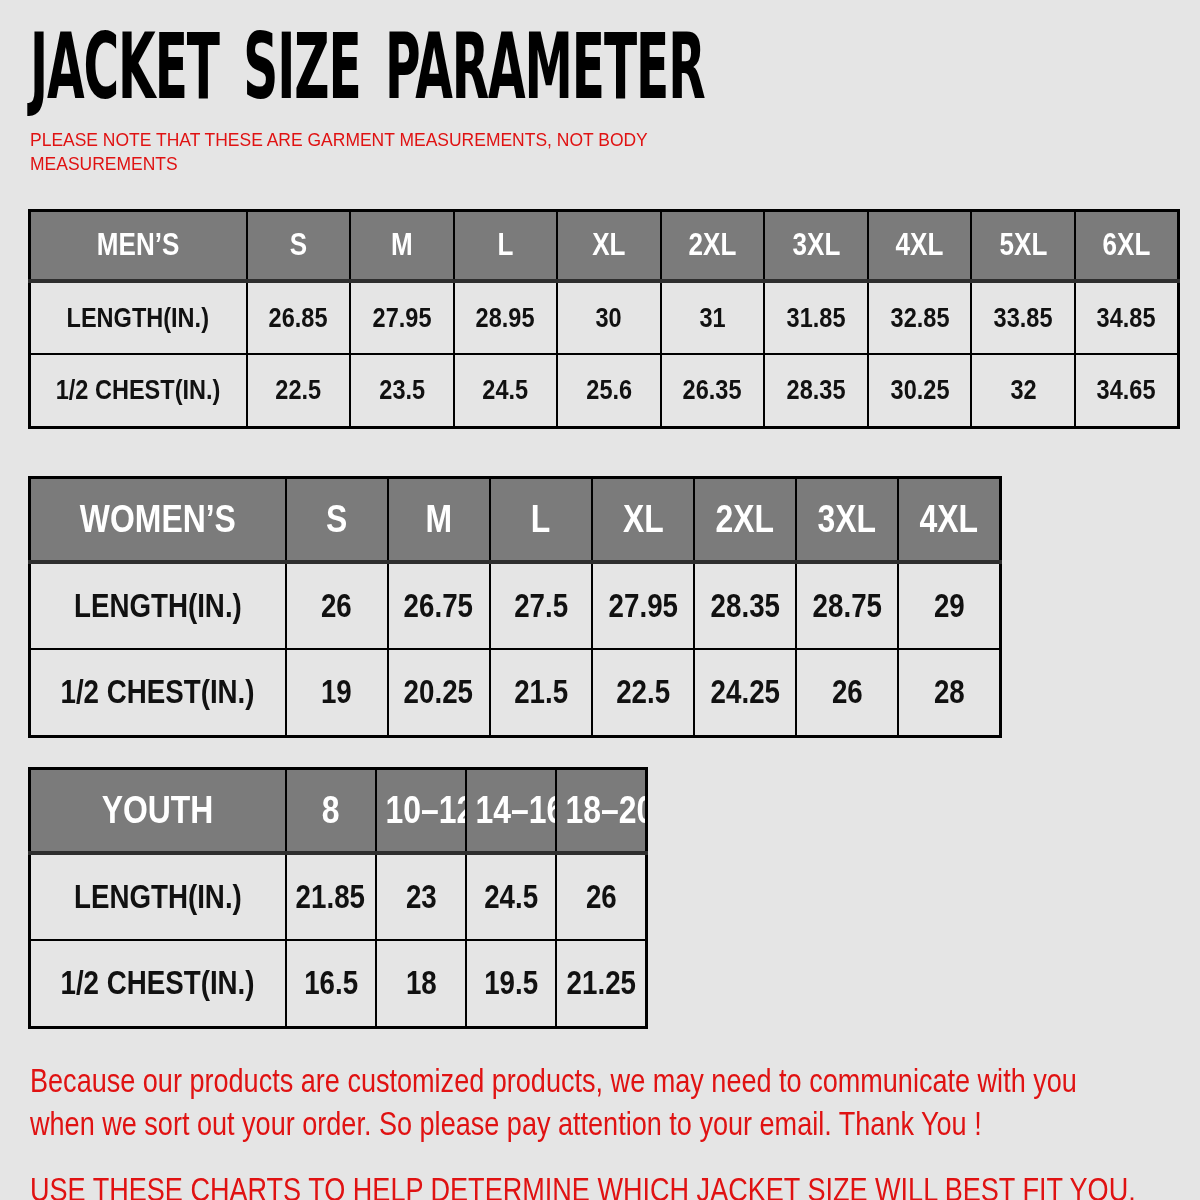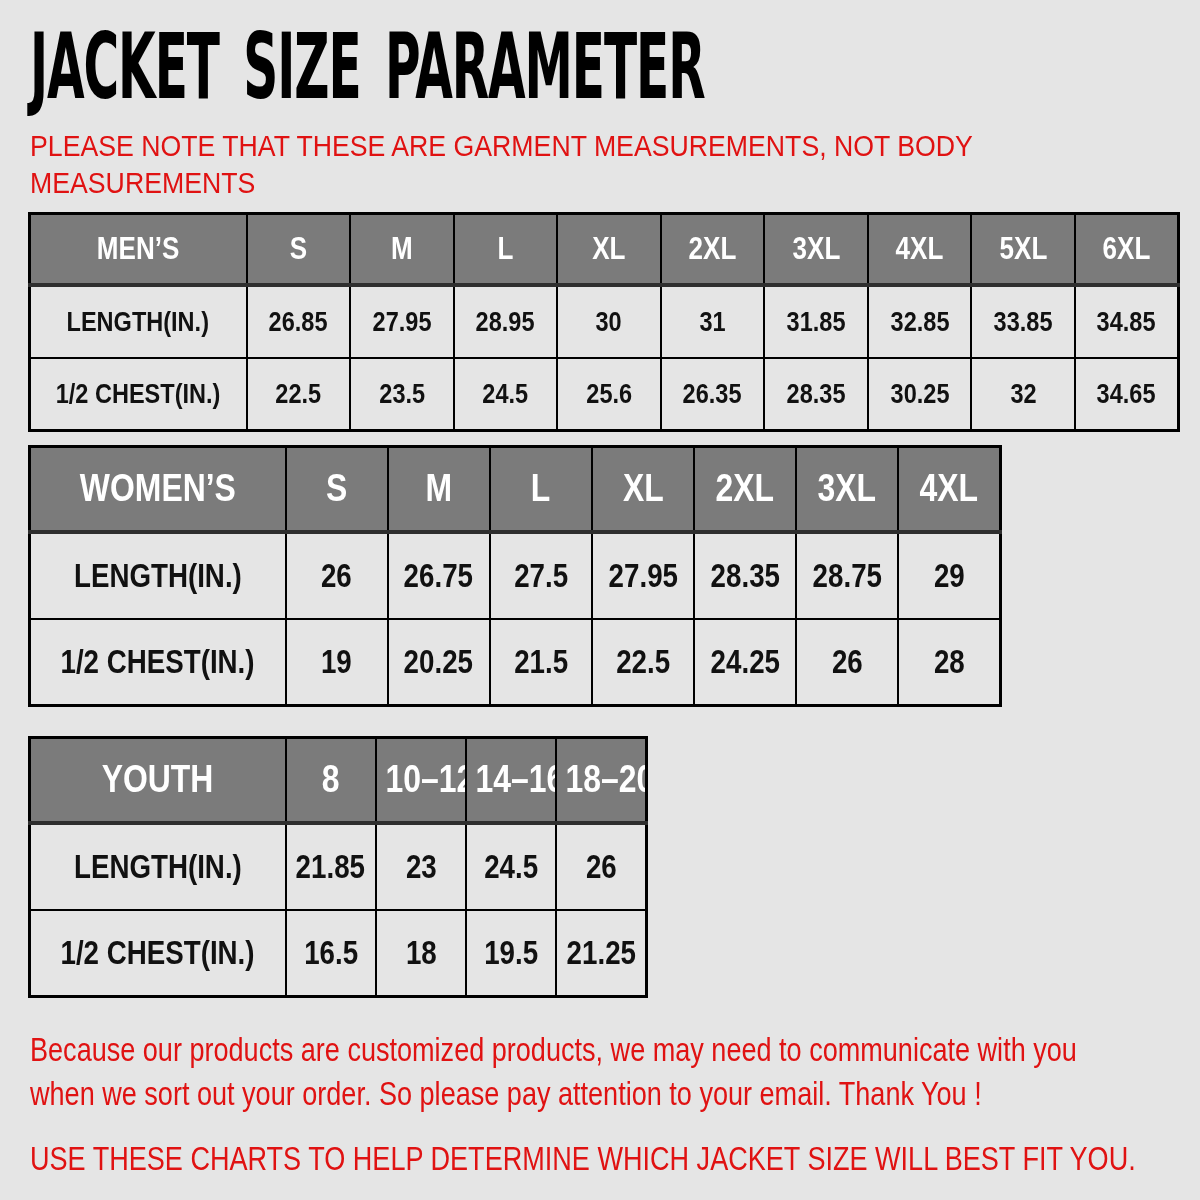--- a/index.html
+++ b/index.html
@@ -12,7 +12,7 @@
          color:#000;transform:scaleX(0.54);transform-origin:left top;letter-spacing:-2px;word-spacing:16px;}
 
   
-  .note{margin:16px 0 8px 30px;color:#e01212;font-size:29px;line-height:1.28;font-weight:normal;}
+  .note{margin:16px 0 8px 30px;color:#e01212;font-size:19px;line-height:1.28;font-weight:normal;}
   .note .ln{display:inline-block;transform:scaleX(0.92);transform-origin:left center;white-space:nowrap;}
 
   

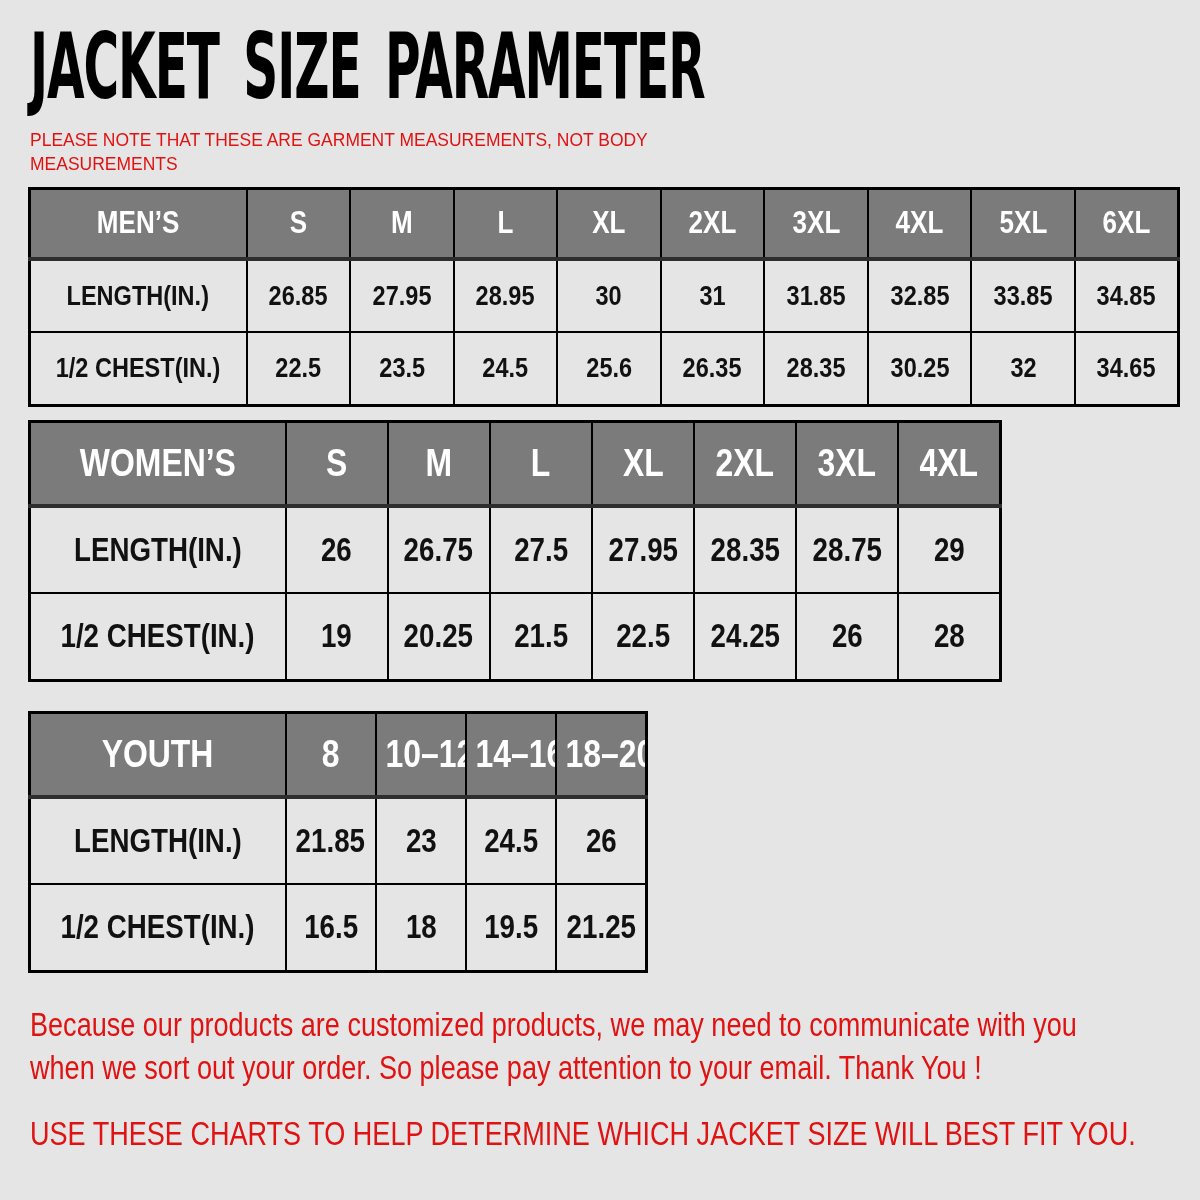--- a/index.html
+++ b/index.html
@@ -22,7 +22,7 @@
   table.size-table td{color:#111;font-weight:bold;}
   .cn{display:inline-block;transform:scaleX(0.84);transform-origin:center center;white-space:nowrap;}
 
-  table.mens{width:1152px;margin-top:10px;}
+  table.mens{width:1152px;margin-top:32px;}
   table.mens tr.head{height:71px;}
   table.mens tr.data{height:73px;}
   table.mens tr.head th{font-size:31px;}

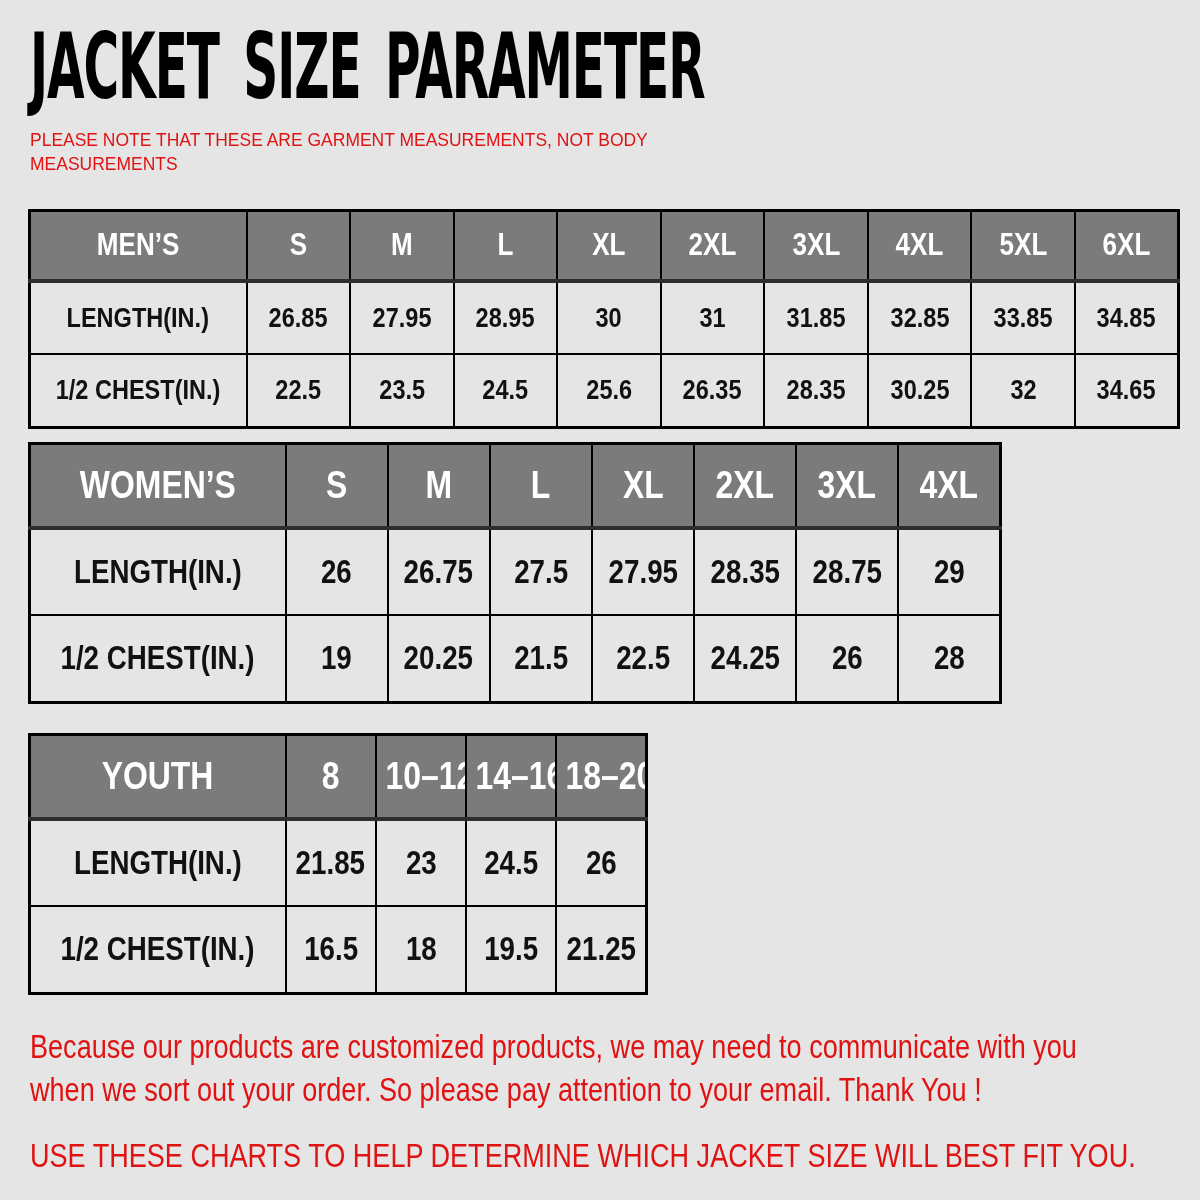--- a/index.html
+++ b/index.html
@@ -29,7 +29,7 @@
   table.mens td{font-size:28px;}
   col.m-label{width:217px;}
 
-  table.womens{width:974px;margin-top:13px;}
+  table.womens{width:974px;margin-top:47px;}
   table.womens tr.head{height:85px;}
   table.womens tr.data{height:87px;}
   table.womens tr.head th{font-size:38px;}

